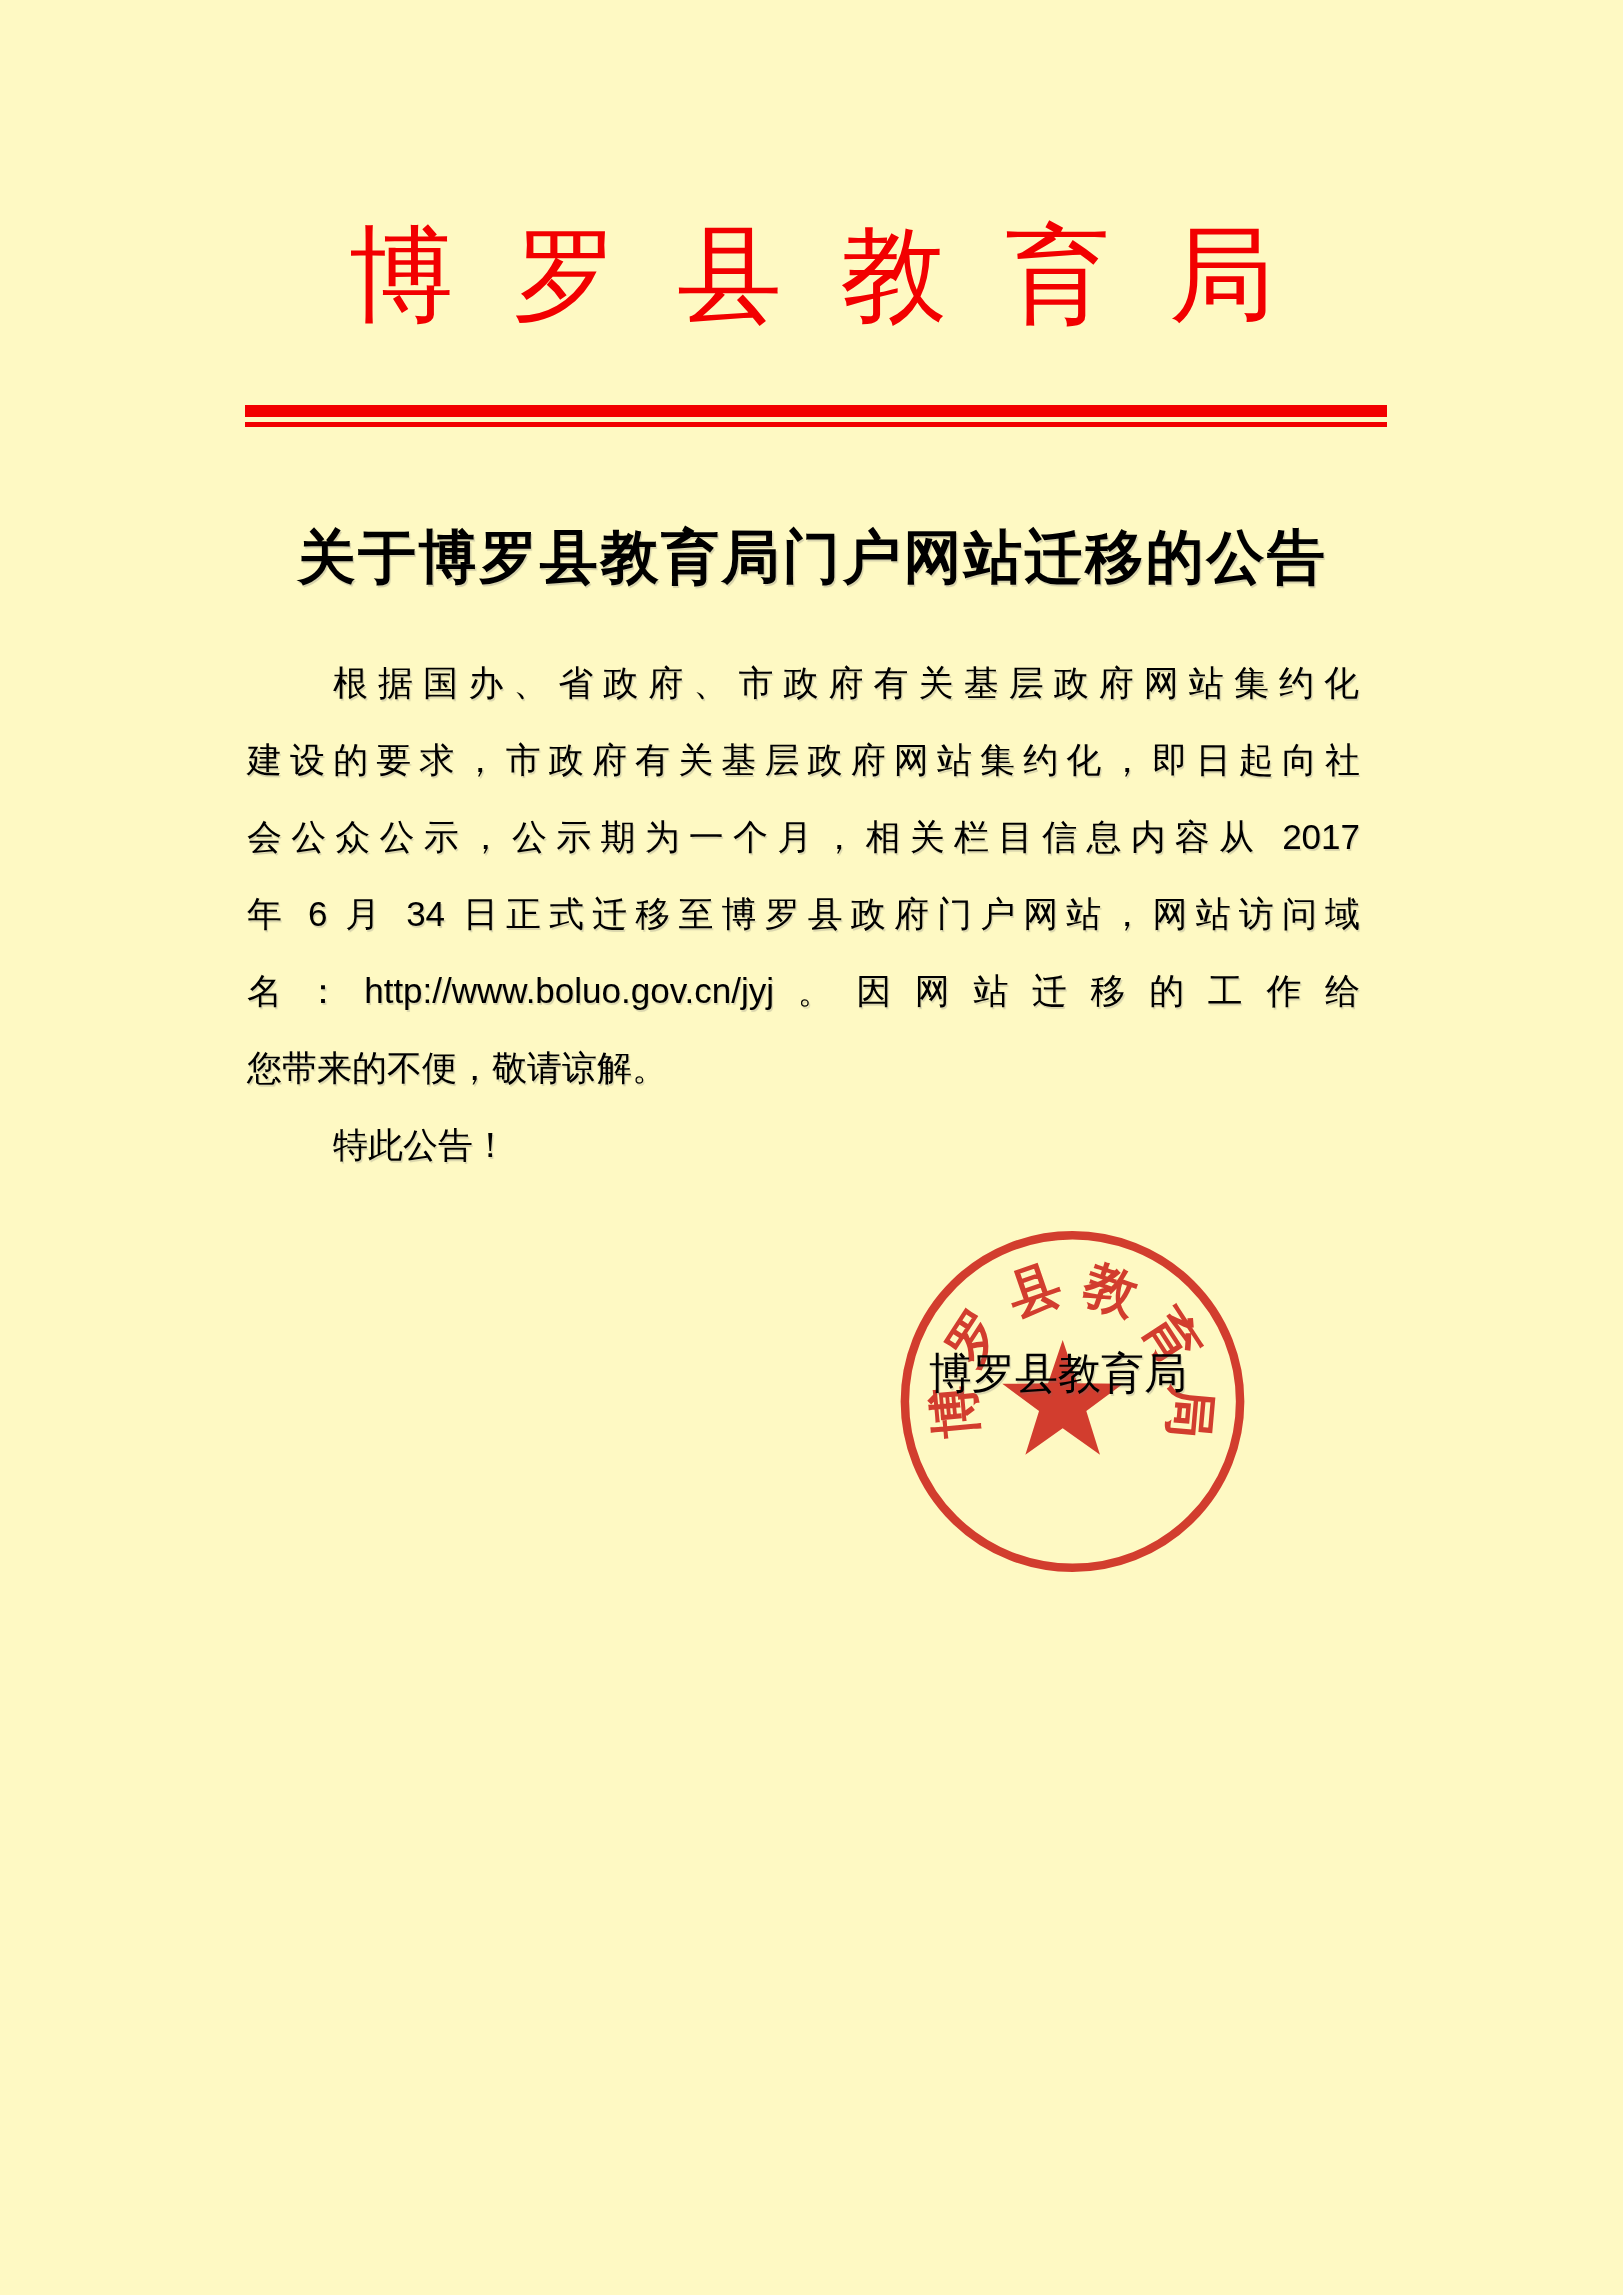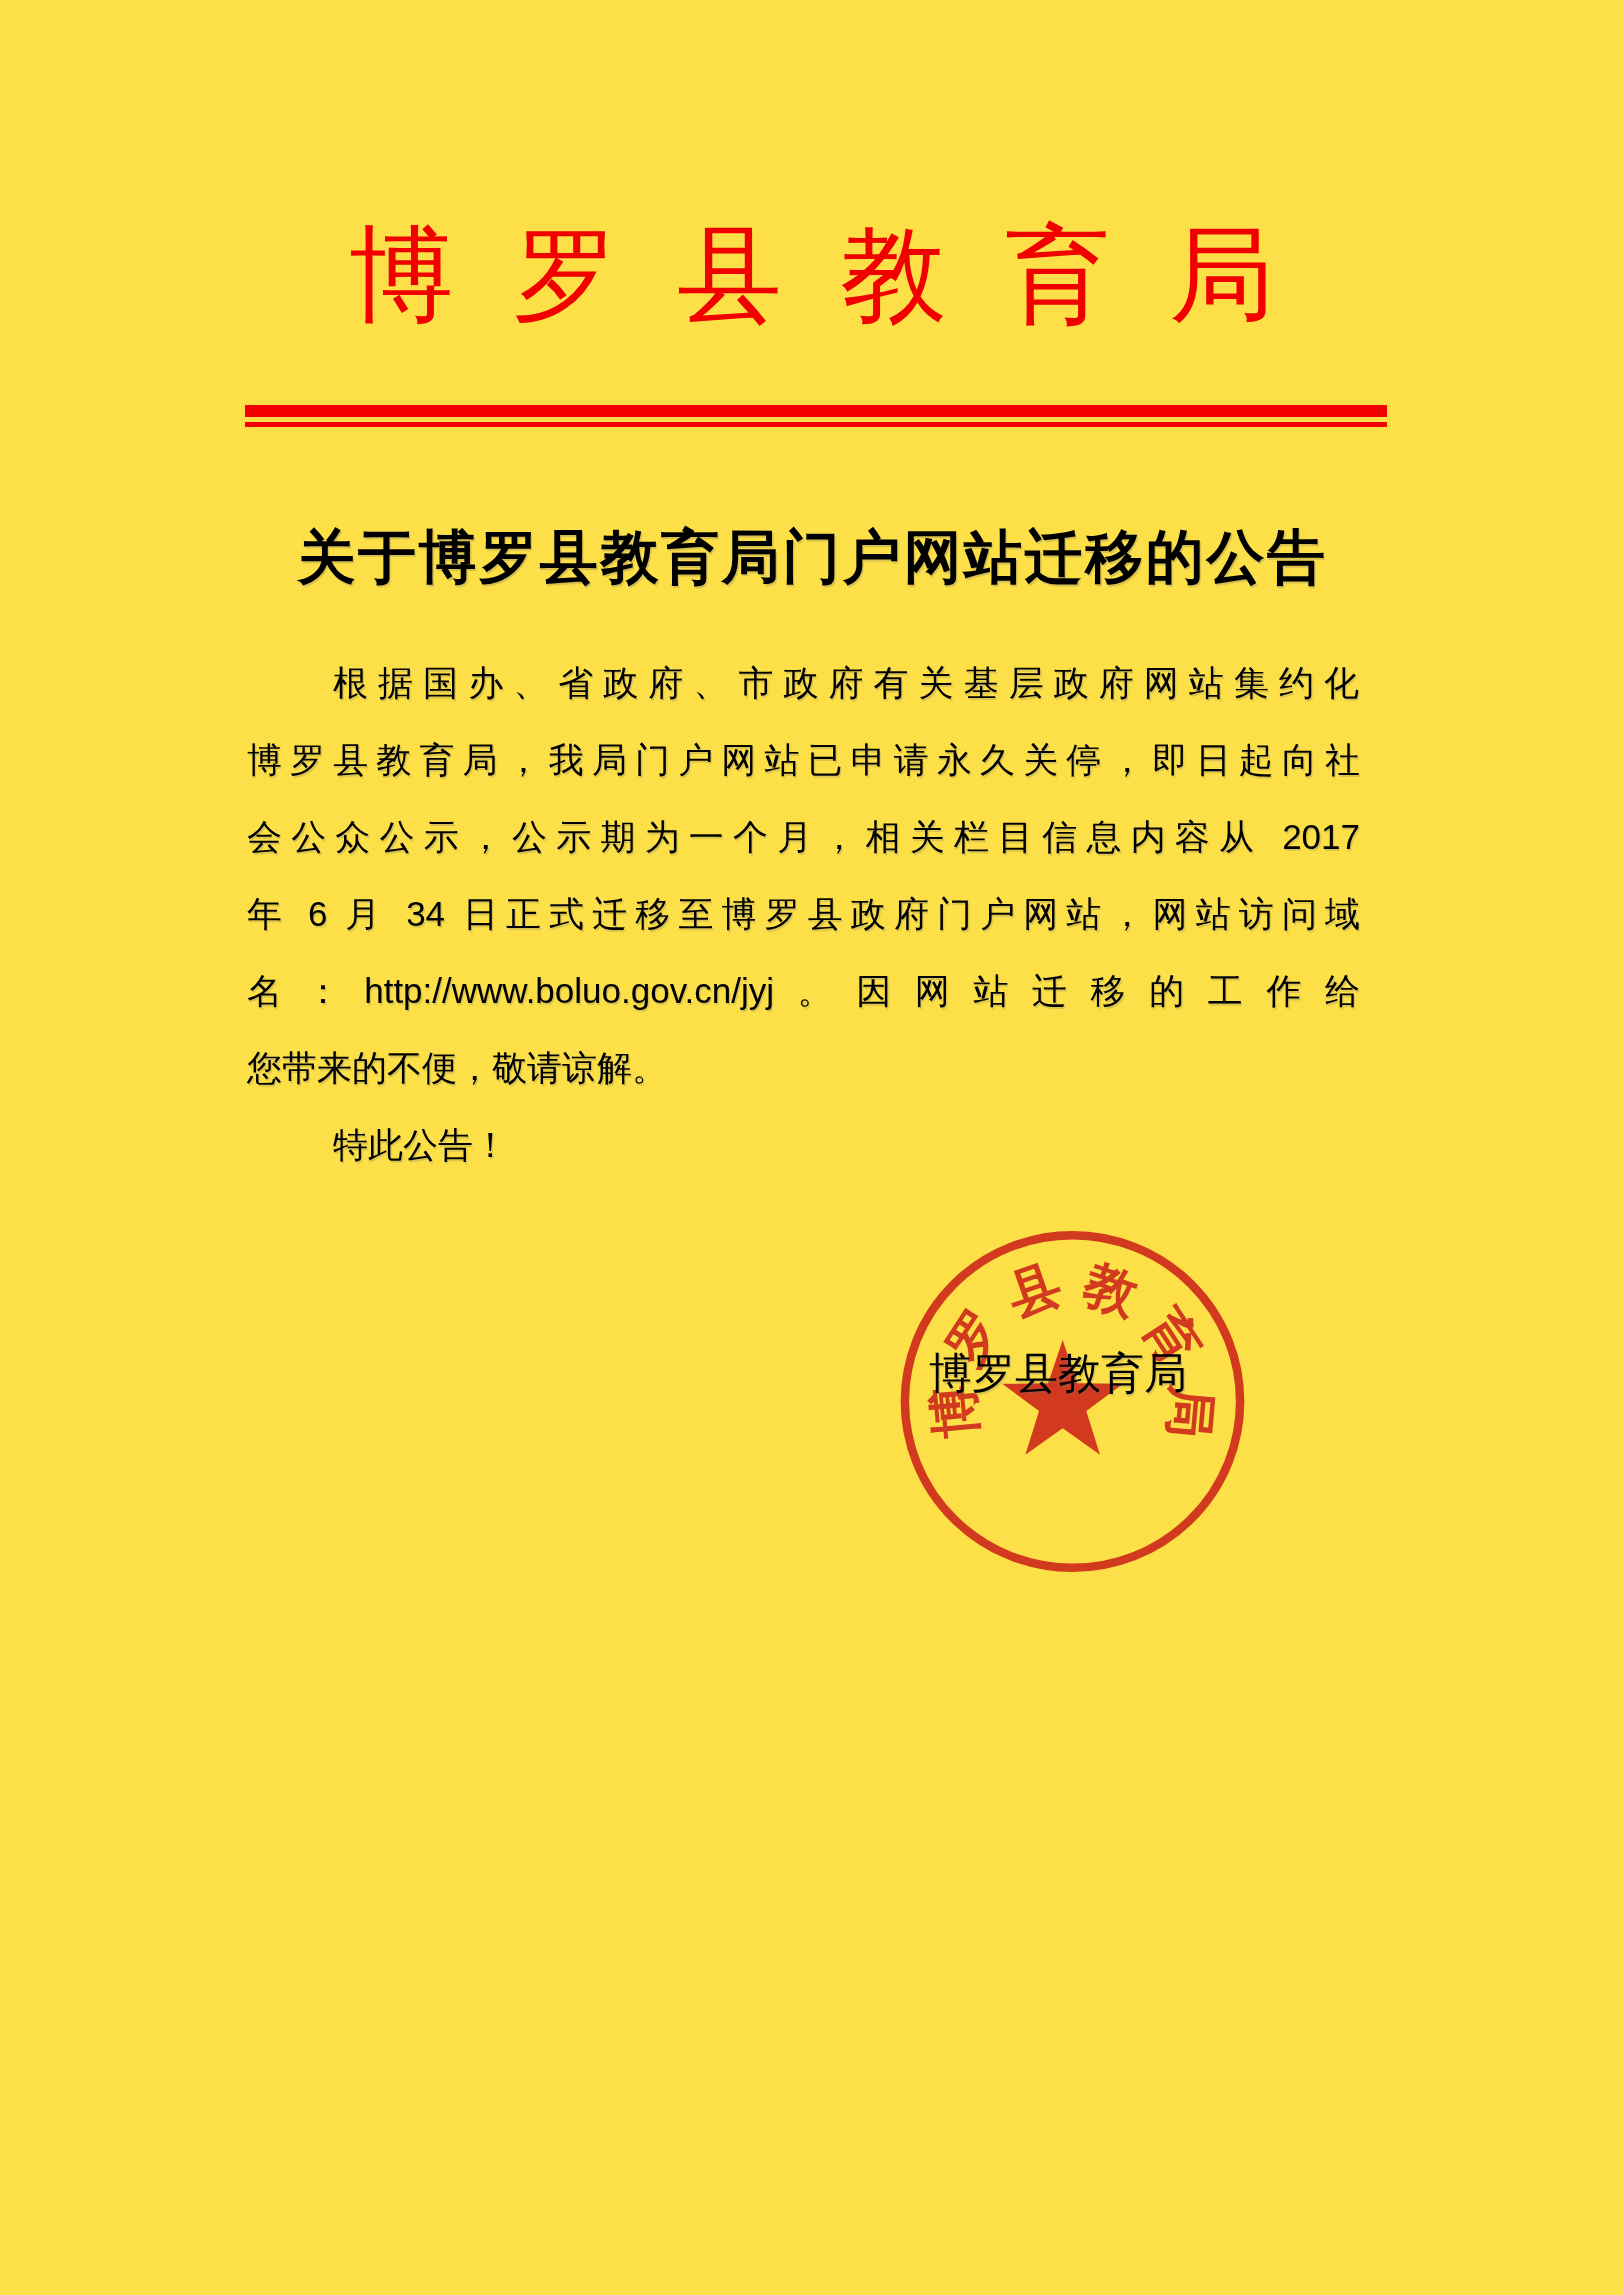--- a/index.html
+++ b/index.html
@@ -6,7 +6,7 @@
   .page{
     position:relative;
     width:1623px;height:2295px;
-    background:#fde047;
+    background:#fef9c3;
     overflow:hidden;
     font-family:"Liberation Sans","DejaVu Sans",sans-serif;
     color:#000;

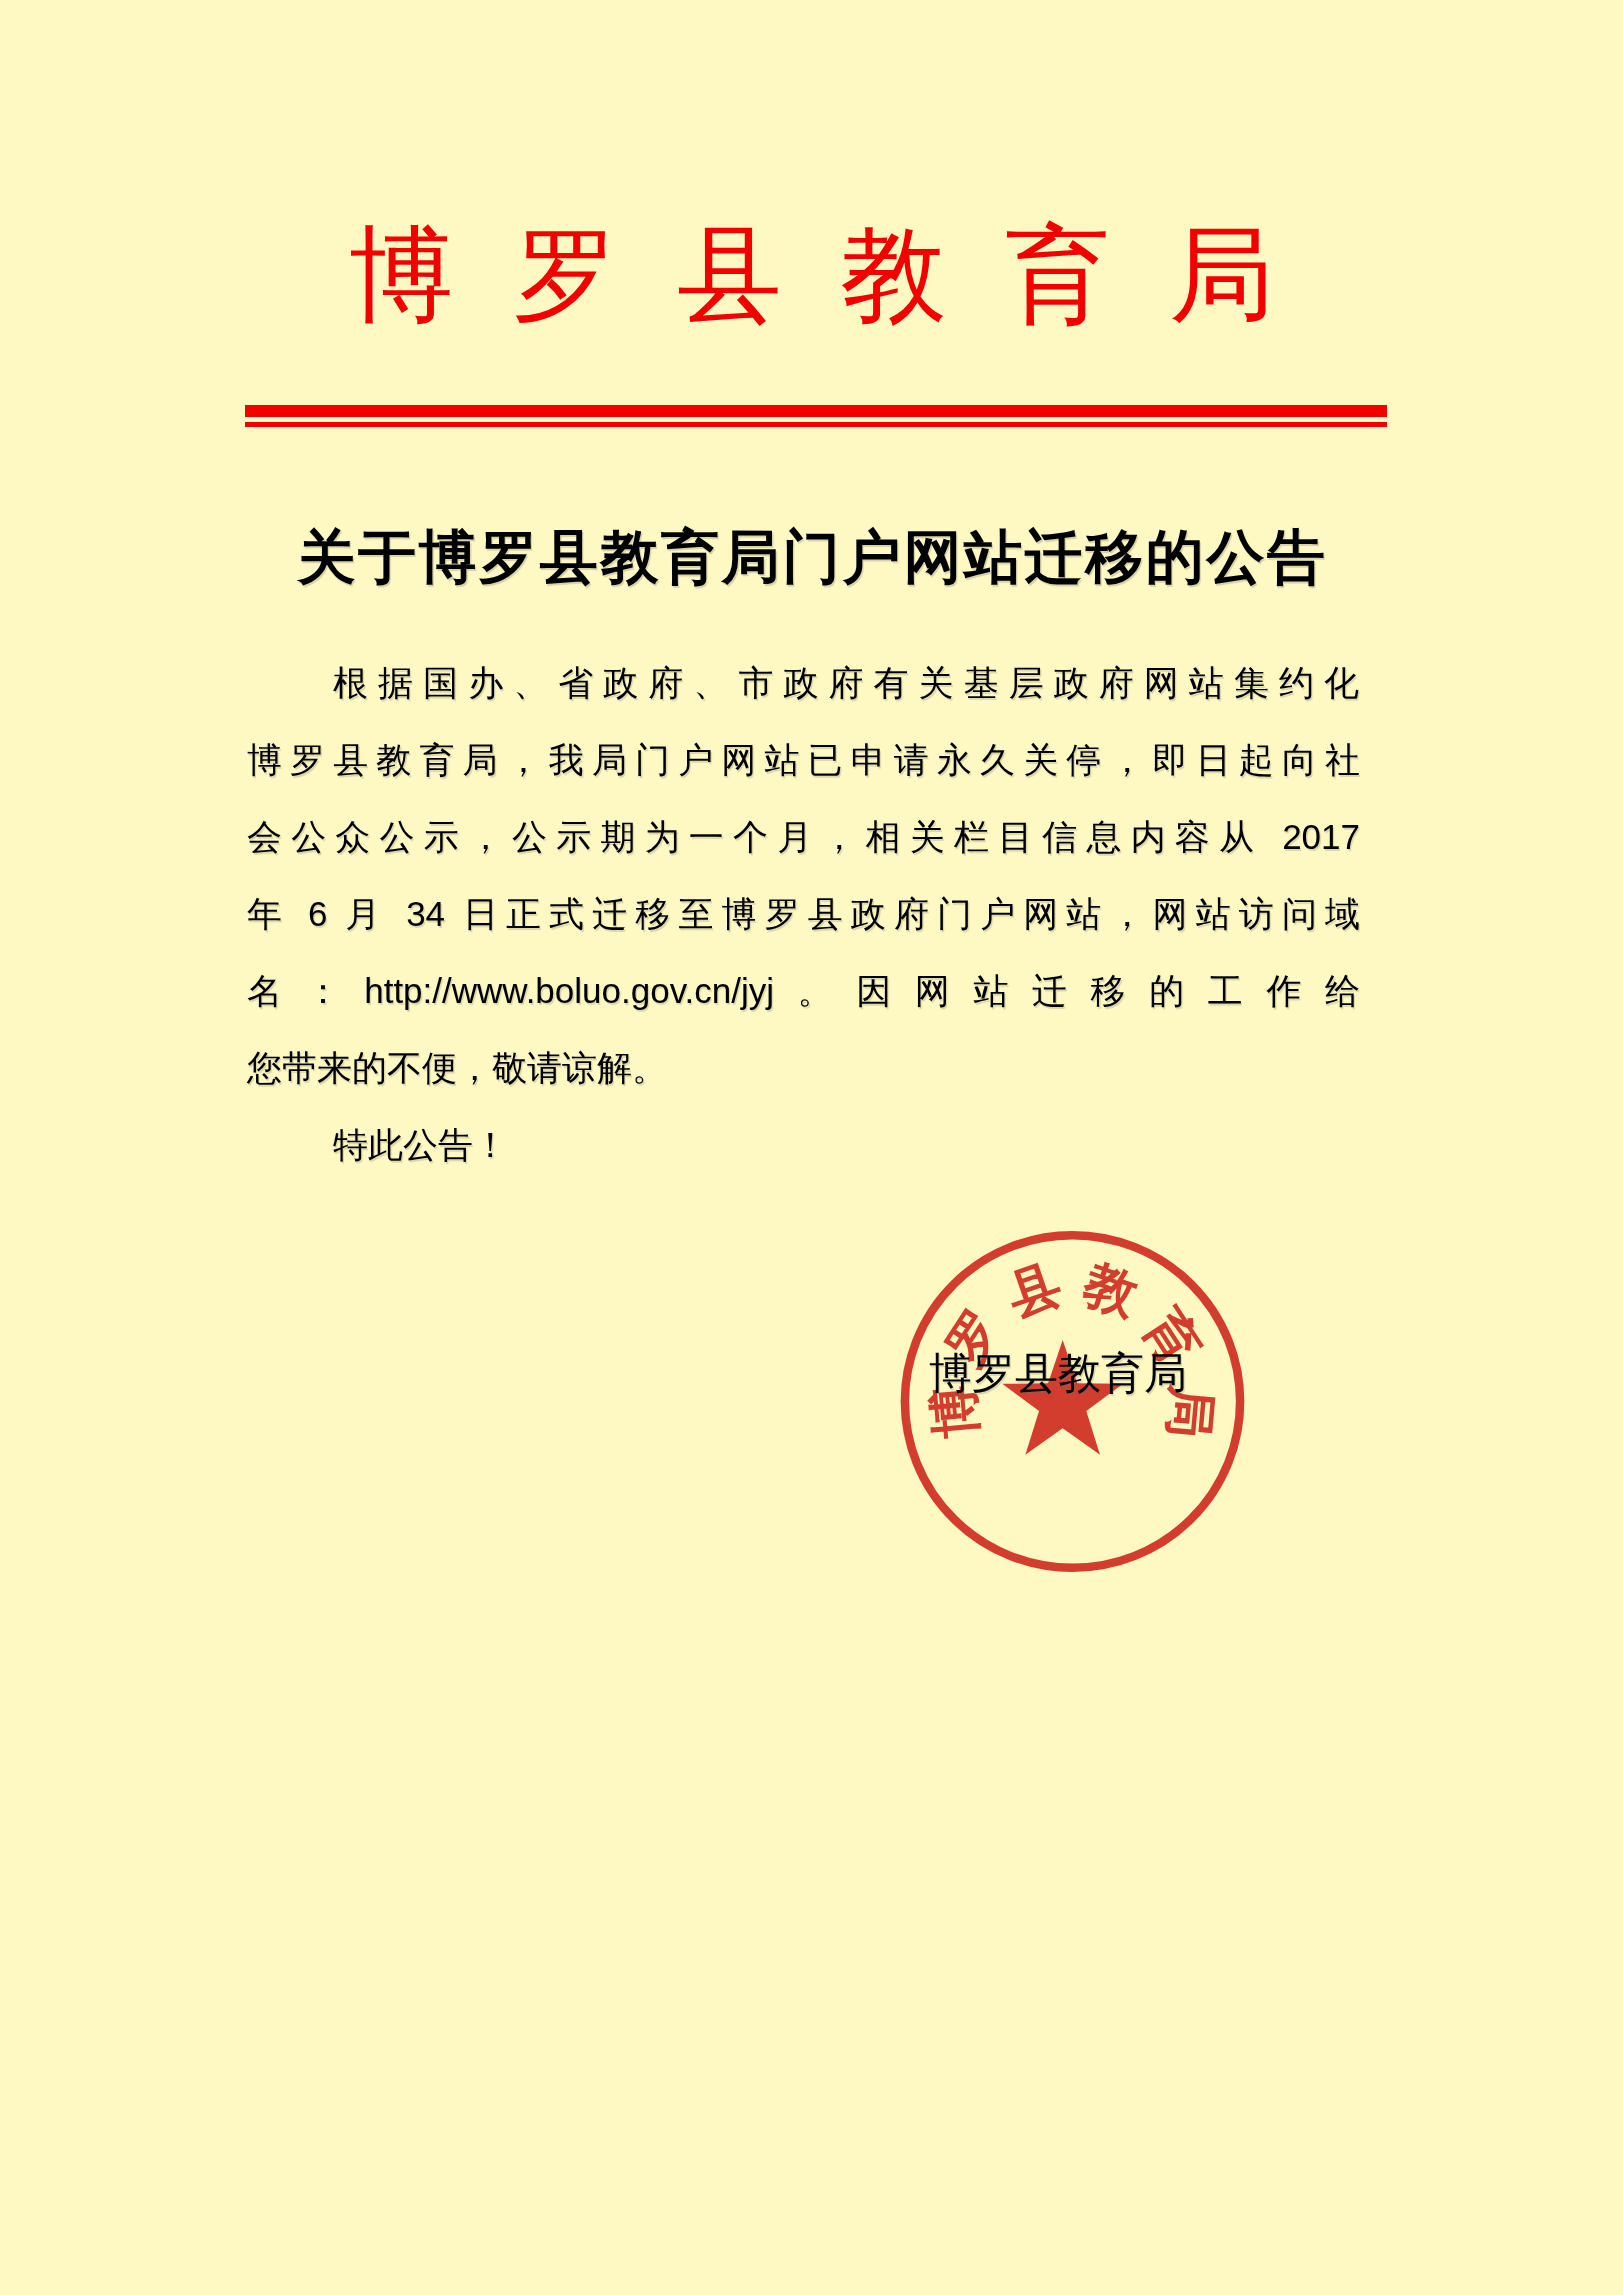--- a/index.html
+++ b/index.html
@@ -97,7 +97,7 @@
 
   <div class="body-block">
     <div class="body-line justify indent">根据国办、省政府、市政府有关基层政府网站集约化</div>
-    <div class="body-line justify">博罗县教育局，我局门户网站已申请永久关停，即日起向社</div>
+    <div class="body-line justify">建设的要求，市政府有关基层政府网站集约化，即日起向社</div>
     <div class="body-line justify">会公众公示，公示期为一个月，相关栏目信息内容从 2017</div>
     <div class="body-line justify">年 6 月 34 日正式迁移至博罗县政府门户网站，网站访问域</div>
     <div class="body-line justify">名：http://www.boluo.gov.cn/jyj。因网站迁移的工作给</div>

